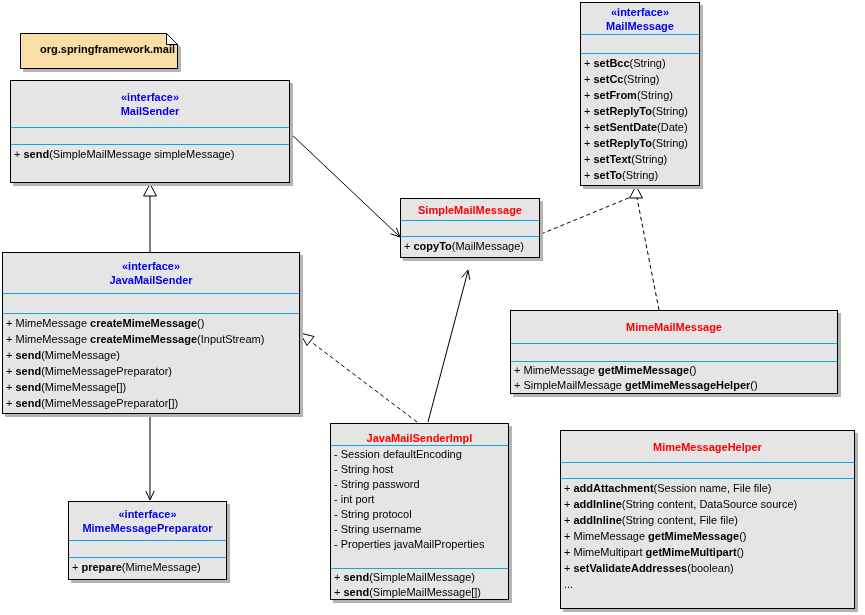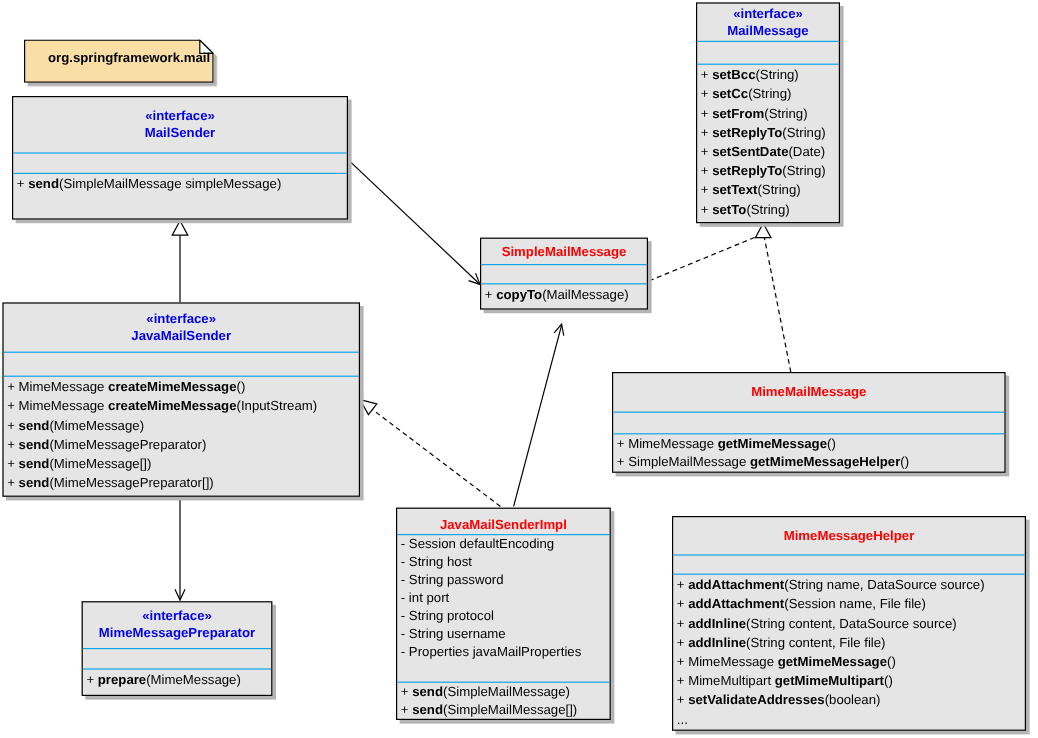--- a/index.html
+++ b/index.html
@@ -198,7 +198,6 @@
     </div>
     <div class="sec" style="height:130px;">
 
-    <div class="line"><span>+ </span><b>addAttachment</b><span>(String name, DataSource source)</span></div>
         <div class="line"><span>+ </span><b>addAttachment</b><span>(Session name, File file)</span></div>
         <div class="line"><span>+ </span><b>addInline</b><span>(String content, DataSource source)</span></div>
         <div class="line"><span>+ </span><b>addInline</b><span>(String content, File file)</span></div>

